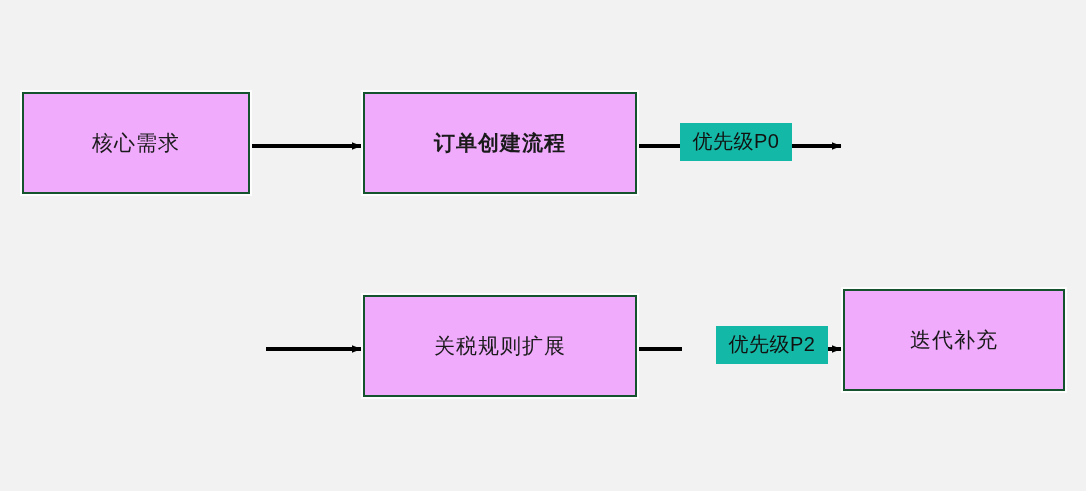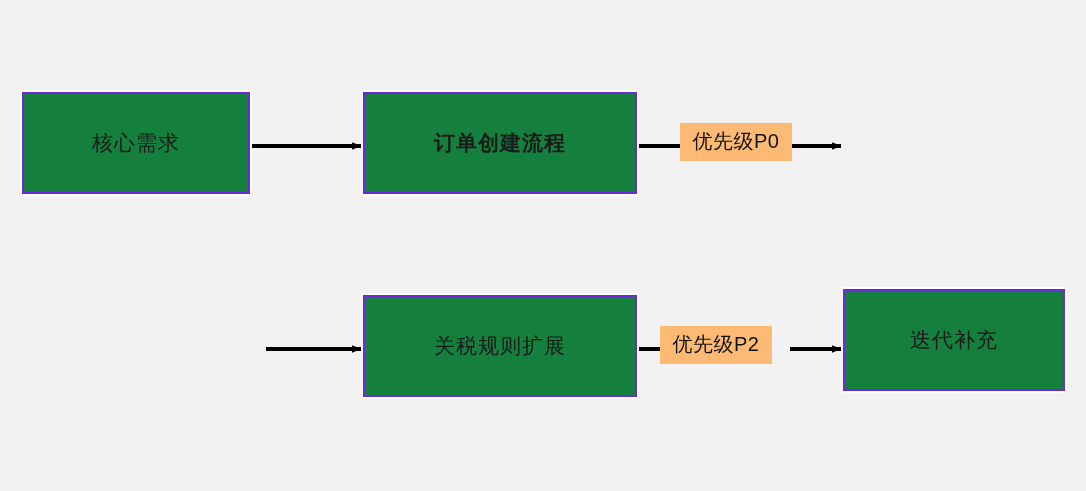--- a/index.html
+++ b/index.html
@@ -30,8 +30,8 @@
   .node {
     position: absolute;
     box-sizing: border-box;
-    background: #15803d;
-    border: 2px solid #6d28d9;
+    background: #f0abfc;
+    border: 2px solid #14532d;
     box-shadow: 0 0 0 2px rgba(255,255,255,0.85);
     display: flex;
     align-items: center;

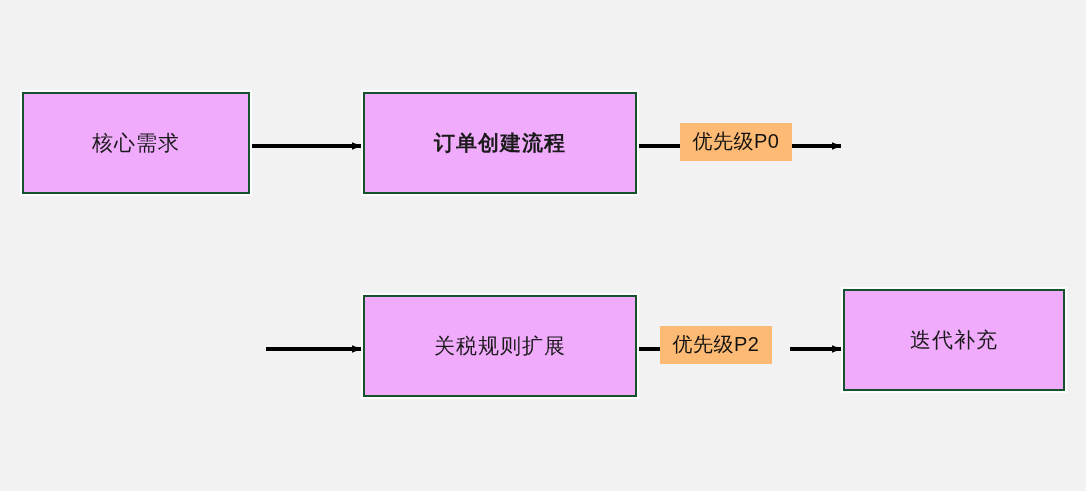--- a/index.html
+++ b/index.html
@@ -47,7 +47,7 @@
   .edge-label {
     position: absolute;
     box-sizing: border-box;
-    background: #fdba74;
+    background: #14b8a6;
     color: #111111;
     font-size: 20px;
     letter-spacing: 0.5px;

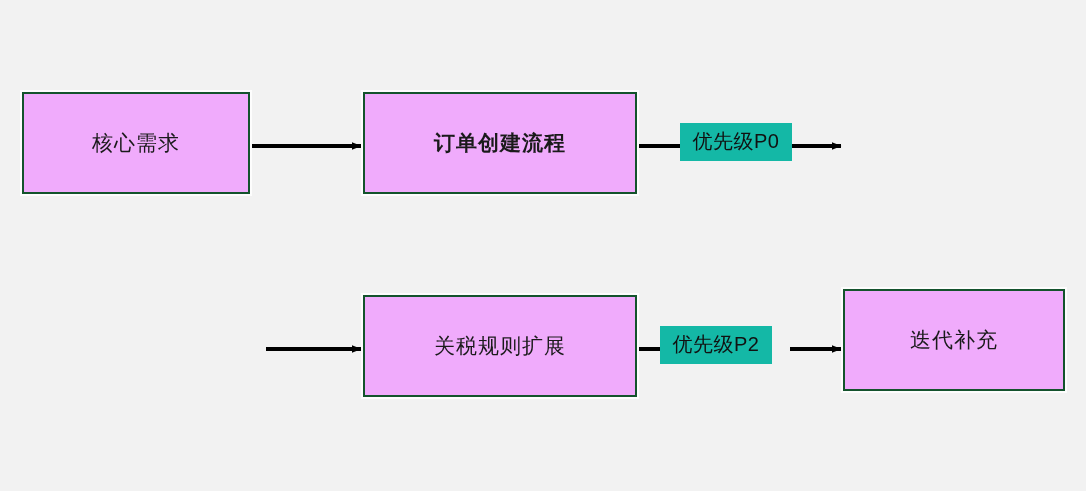--- a/index.html
+++ b/index.html
@@ -70,7 +70,7 @@
 
   
   #edge-label-p0 { left: 680px; top: 123px; width: 112px; height: 38px; }
-  #edge-label-p2 { left: 660px; top: 326px; width: 112px; height: 38px; }
+  #edge-label-p2 { left: 716px; top: 326px; width: 112px; height: 38px; }
 </style>
 </head>
 <body>

